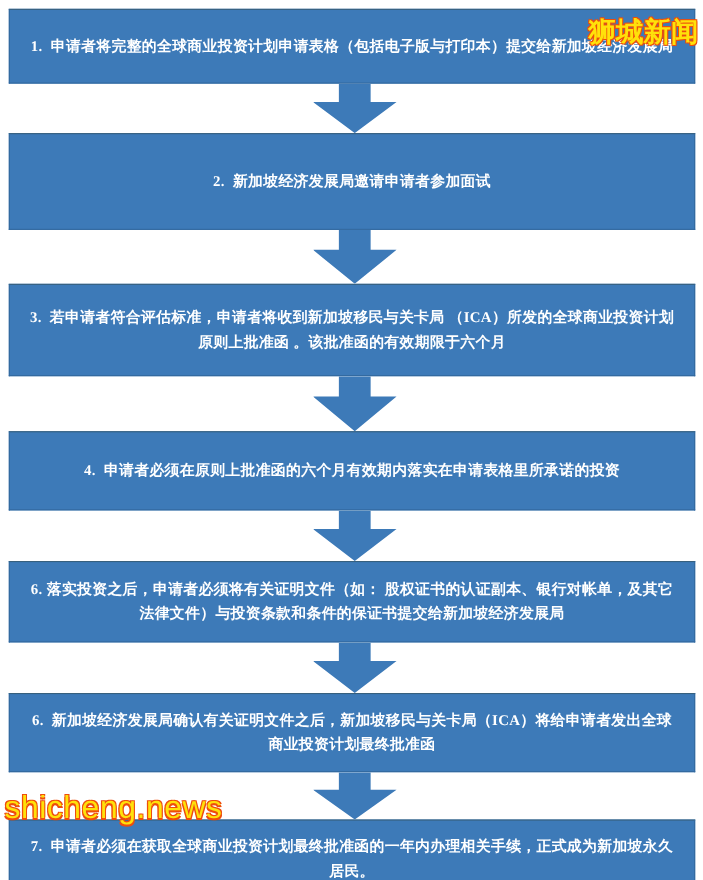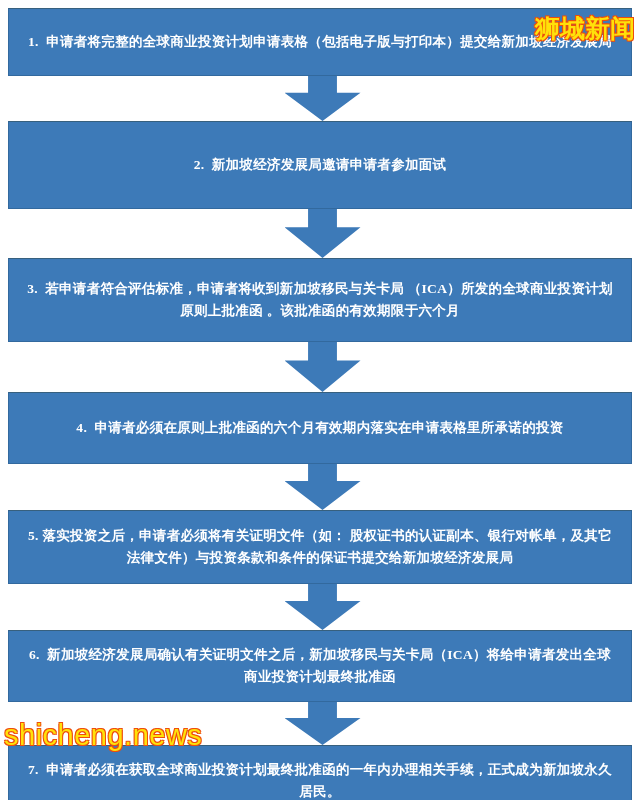--- a/index.html
+++ b/index.html
@@ -120,7 +120,7 @@
     </div>
 
     <div class="step" style="height:74px">
-      <span class="step-text">5. 落实投资之后，申请者必须将有关证明文件（如： 股权证书的认证副本、银行对帐单，及其它法律文件）与投资条款和条件的保证书提交给新加坡经济发展局</span>
+      <span class="step-text">6. 落实投资之后，申请者必须将有关证明文件（如： 股权证书的认证副本、银行对帐单，及其它法律文件）与投资条款和条件的保证书提交给新加坡经济发展局</span>
     </div>
 
     <div class="arrow-gap" style="height:46px">

